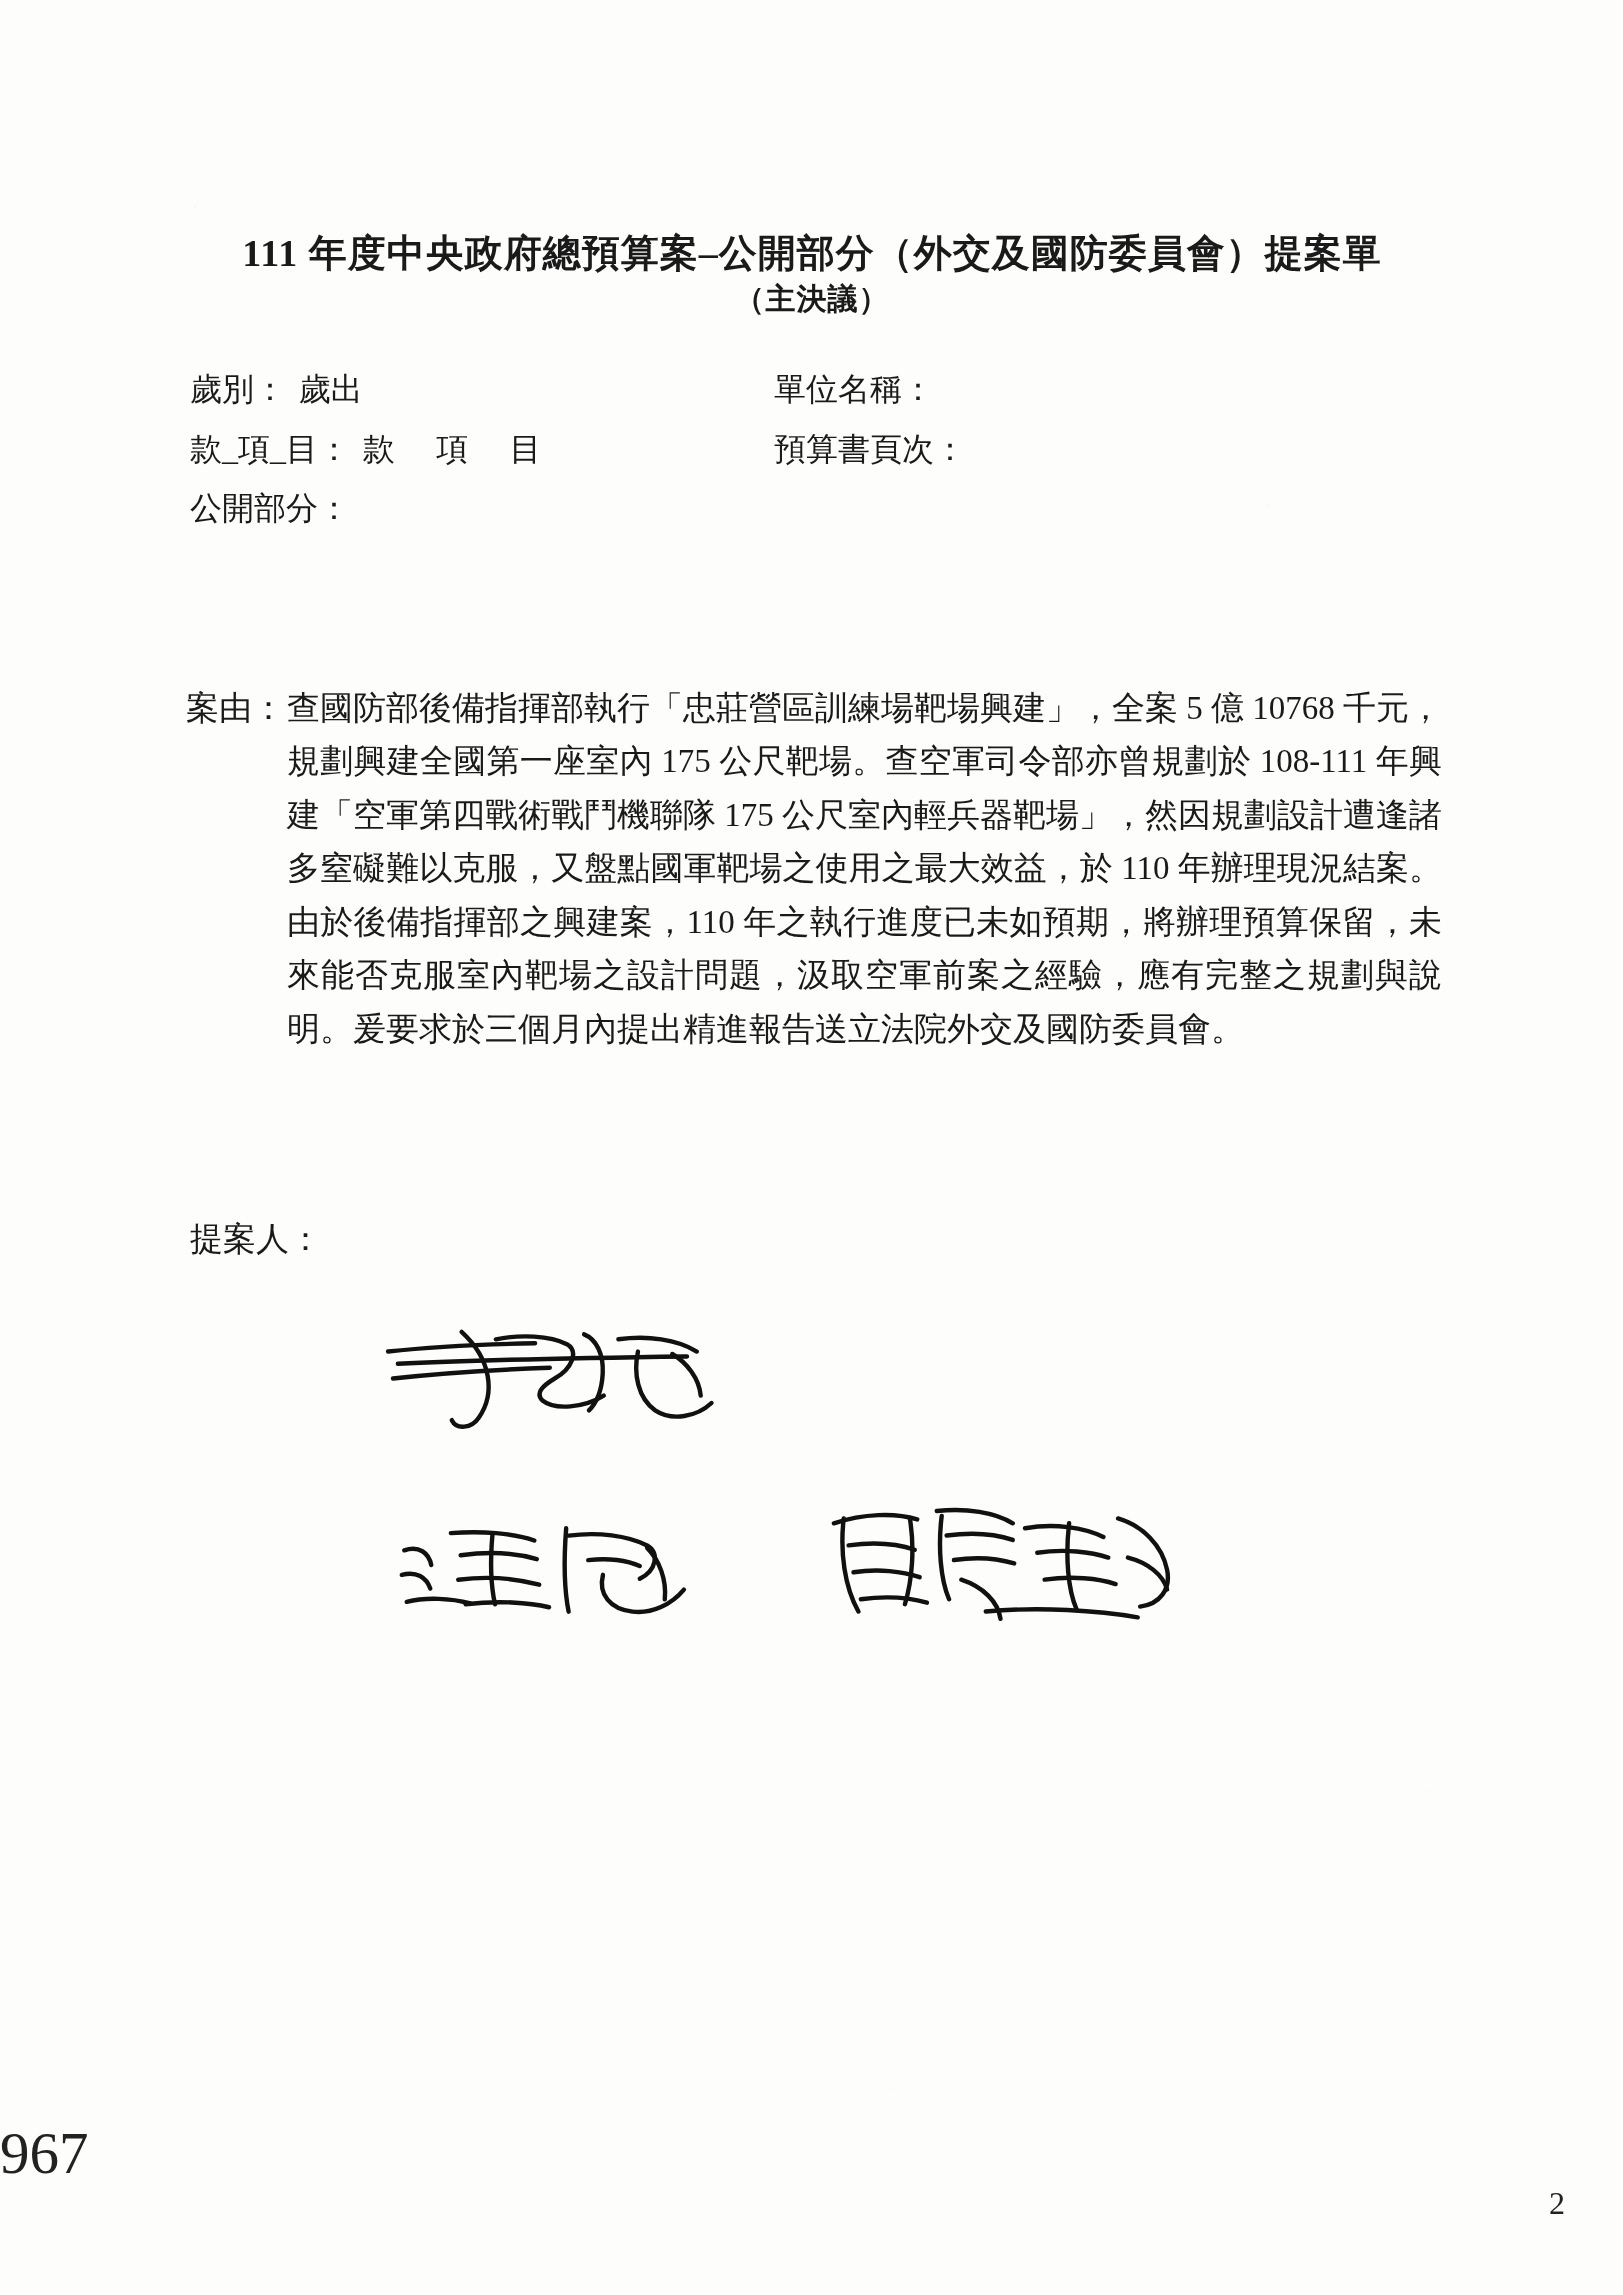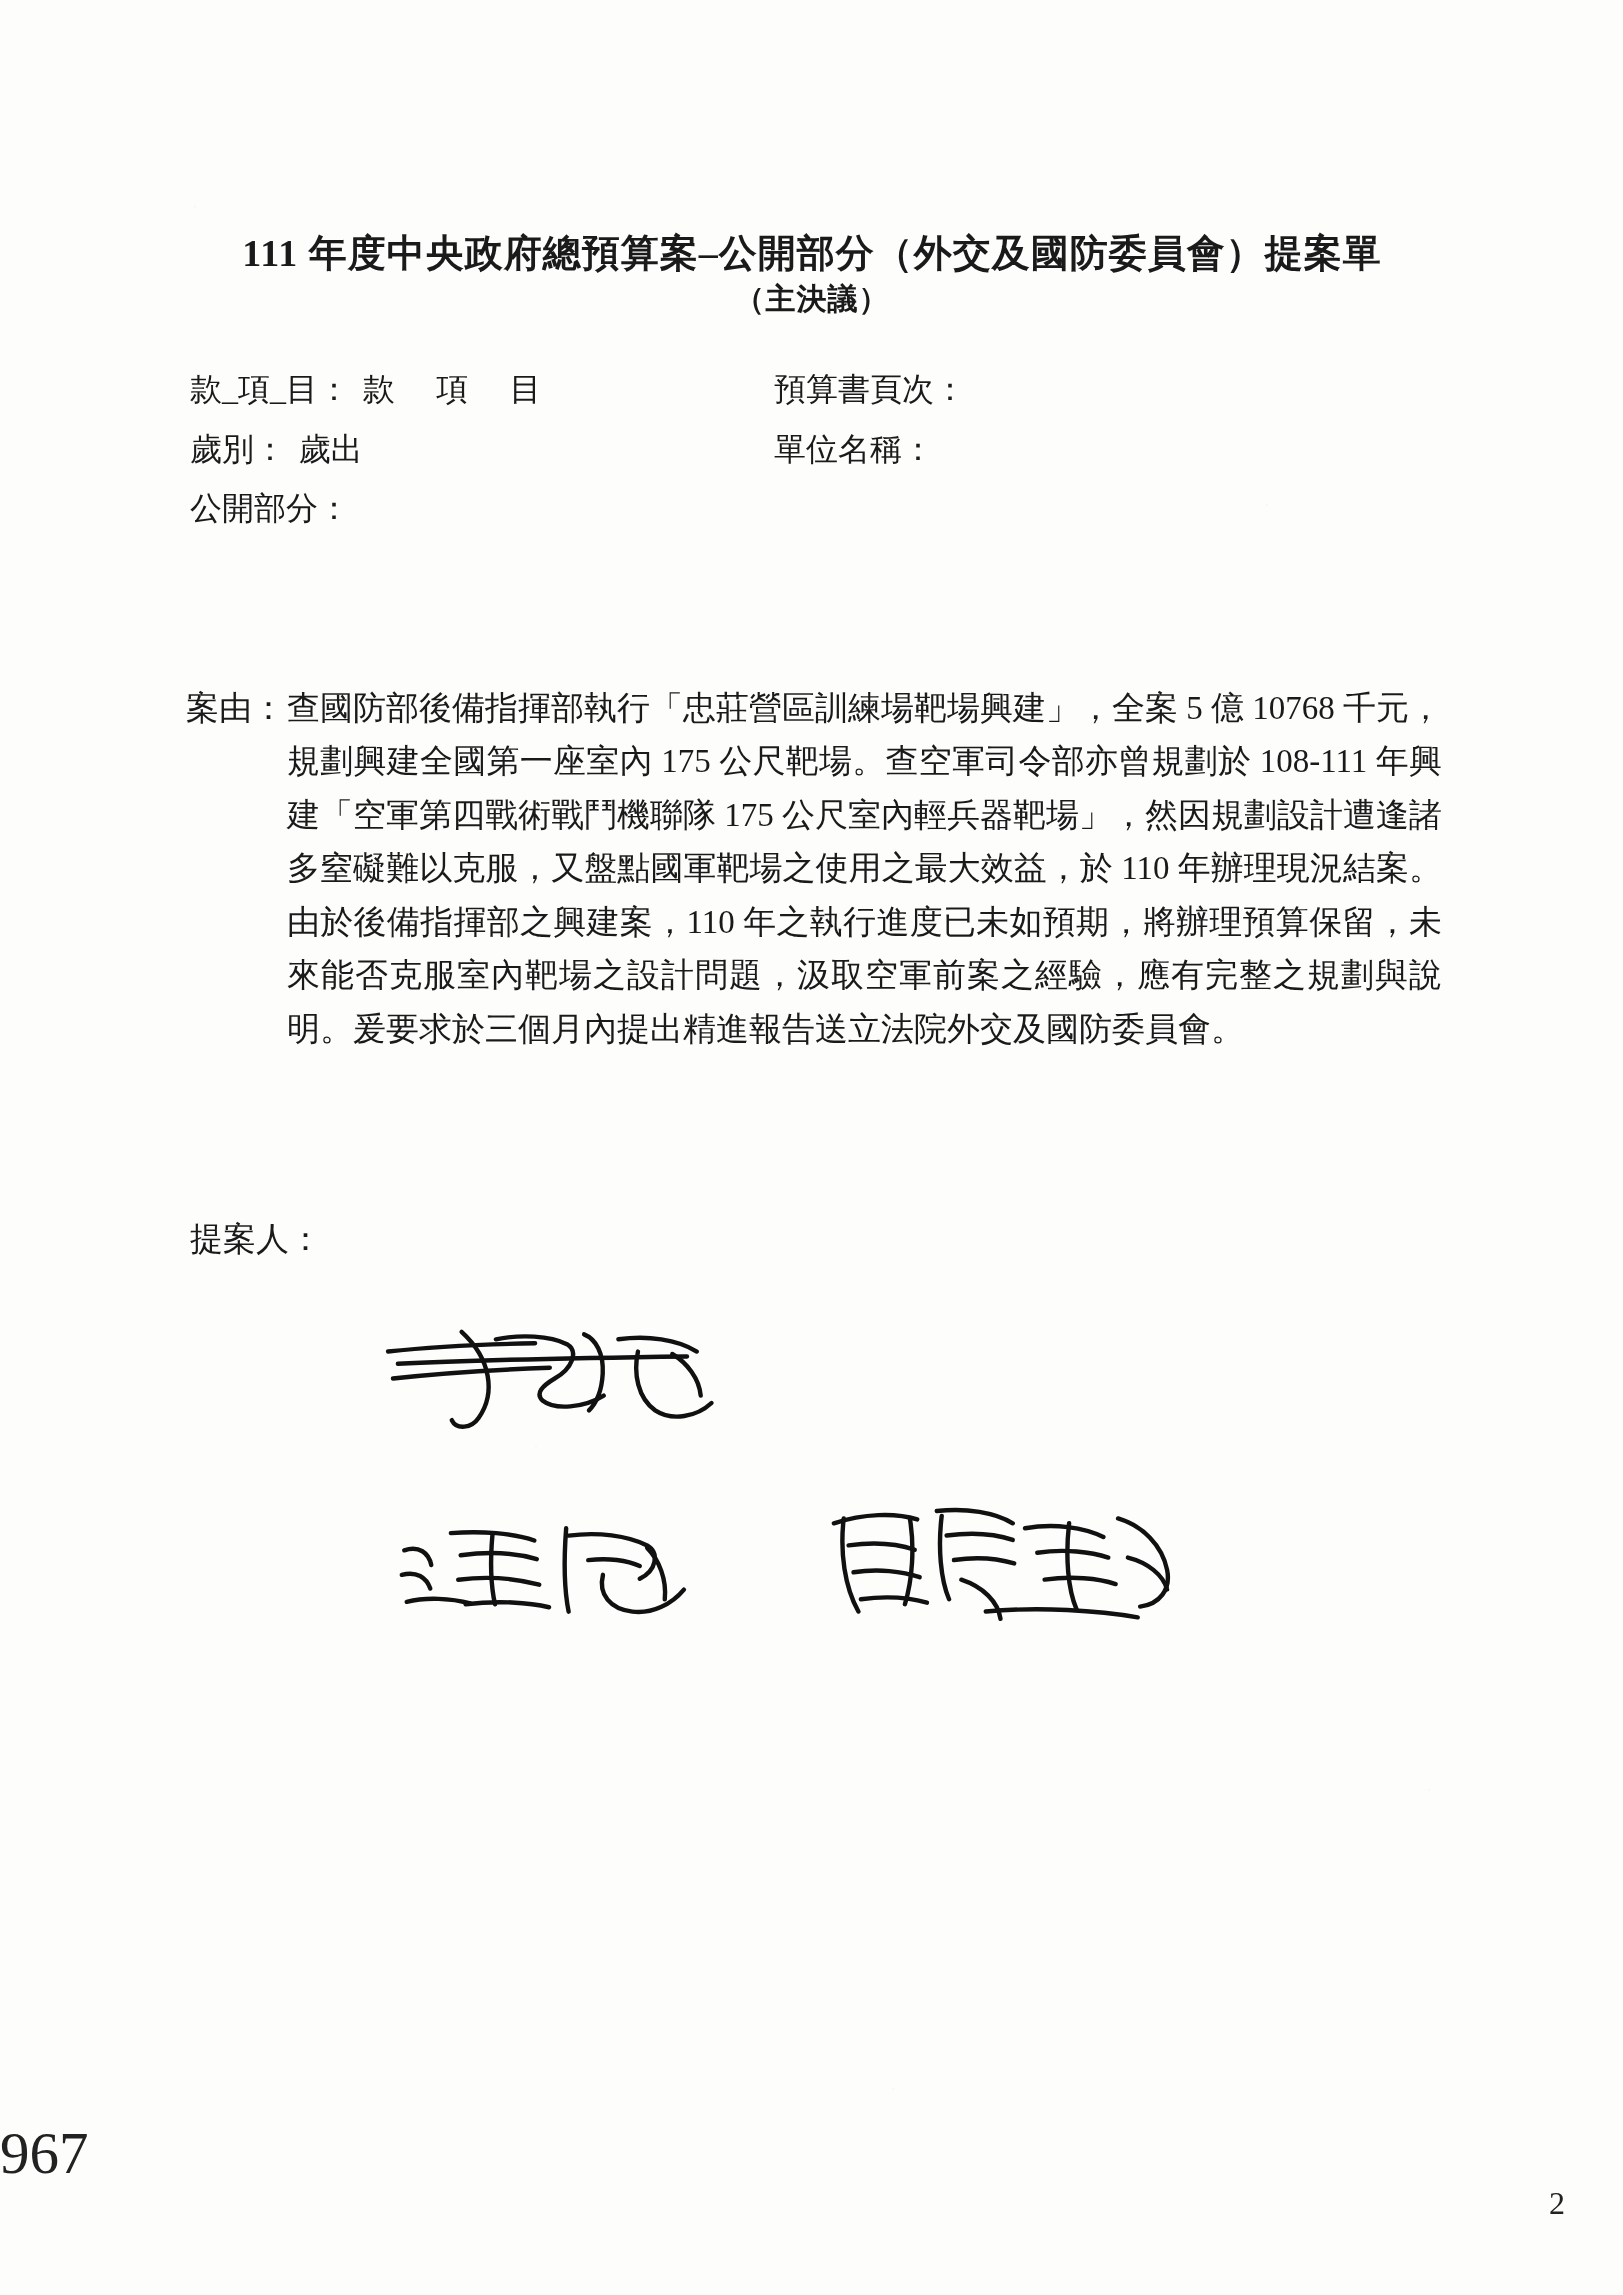--- a/index.html
+++ b/index.html
@@ -154,22 +154,22 @@
 
     <div class="field-row">
       <div class="field-left">
+        <span class="field-label">歲別：</span>
+        <span class="field-value">歲出</span>
+      </div>
+      <div class="field-right">
+        <span class="field-label">單位名稱：</span>
+        <span class="field-value"></span>
+      </div>
+    </div>
+
+    <div class="field-row">
+      <div class="field-left">
         <span class="field-label">款_項_目：</span>
         <span class="field-value spaced">款 項 目</span>
       </div>
       <div class="field-right">
         <span class="field-label">預算書頁次：</span>
-        <span class="field-value"></span>
-      </div>
-    </div>
-
-    <div class="field-row">
-      <div class="field-left">
-        <span class="field-label">歲別：</span>
-        <span class="field-value">歲出</span>
-      </div>
-      <div class="field-right">
-        <span class="field-label">單位名稱：</span>
         <span class="field-value"></span>
       </div>
     </div>

